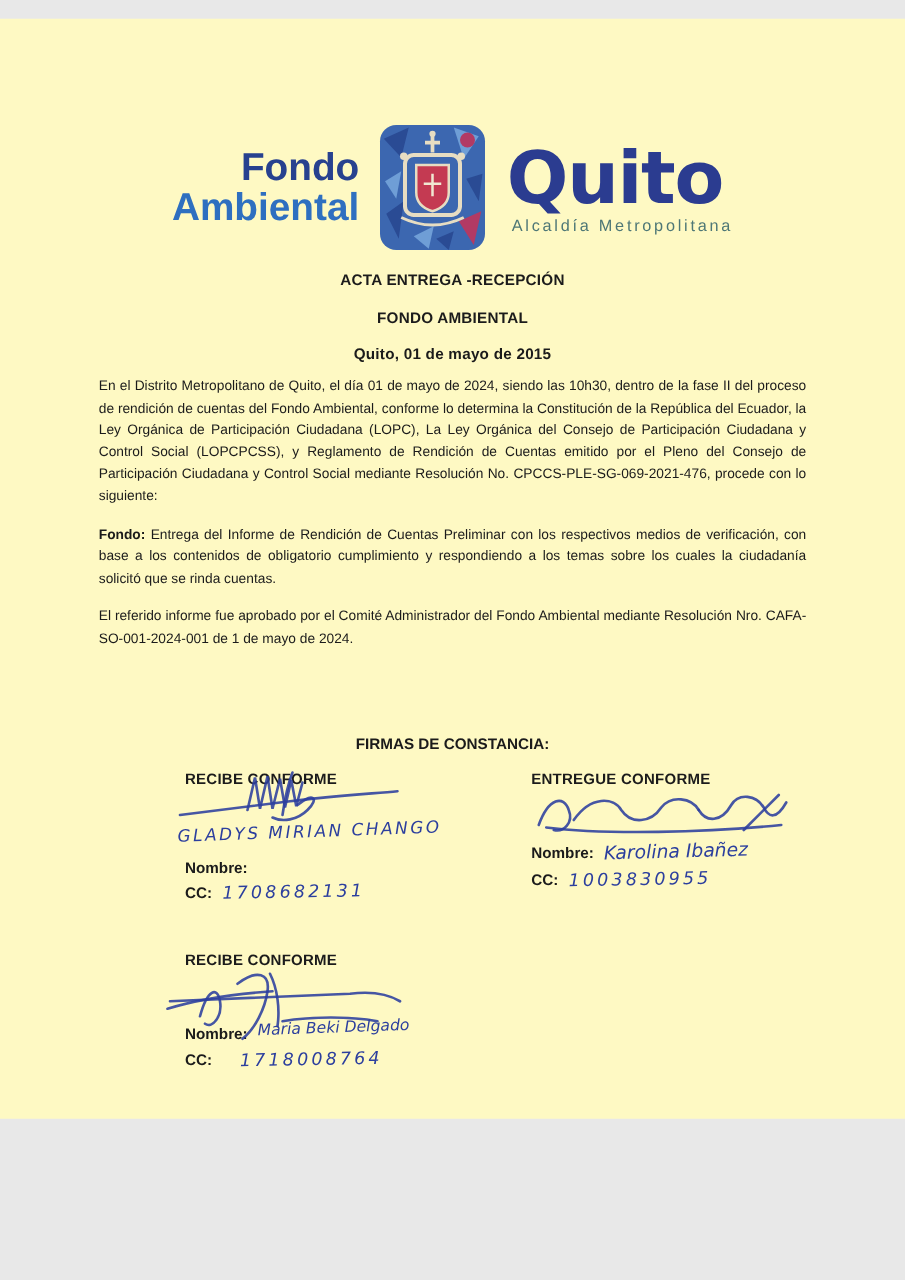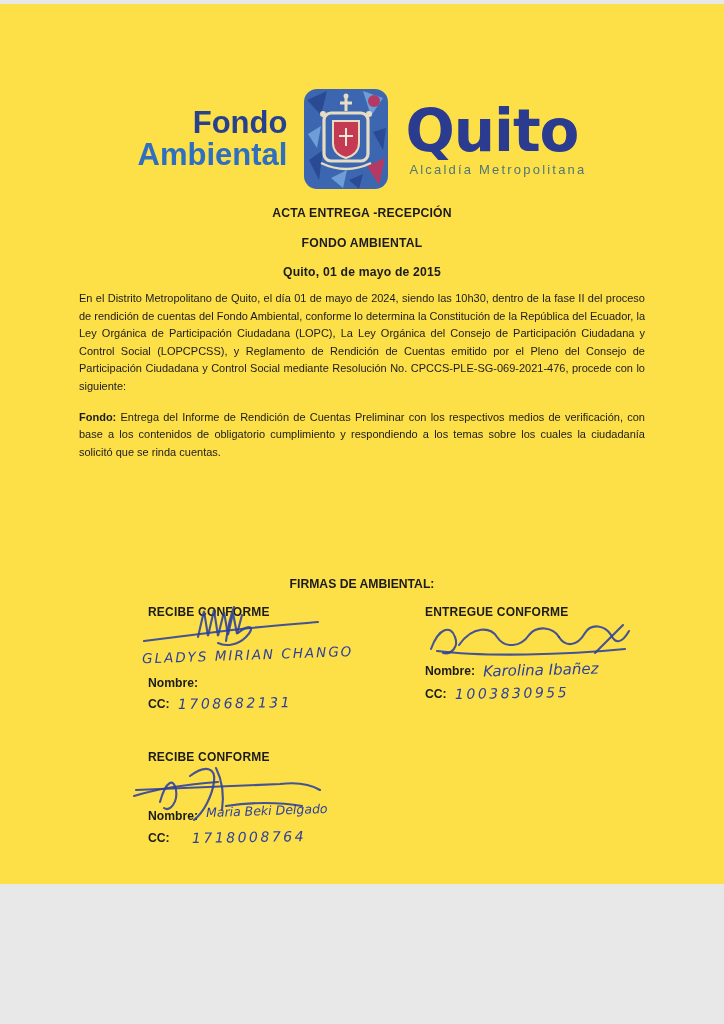--- a/index.html
+++ b/index.html
@@ -6,8 +6,8 @@
   .page{
     position:relative;
     width:724px;height:880px;
-    margin:4px auto;
-    background:#fde047;
+    margin:15px auto;
+    background:#fef9c3;
     font-family:"Liberation Sans", sans-serif;
     color:#1b1b1b;
     overflow:hidden;

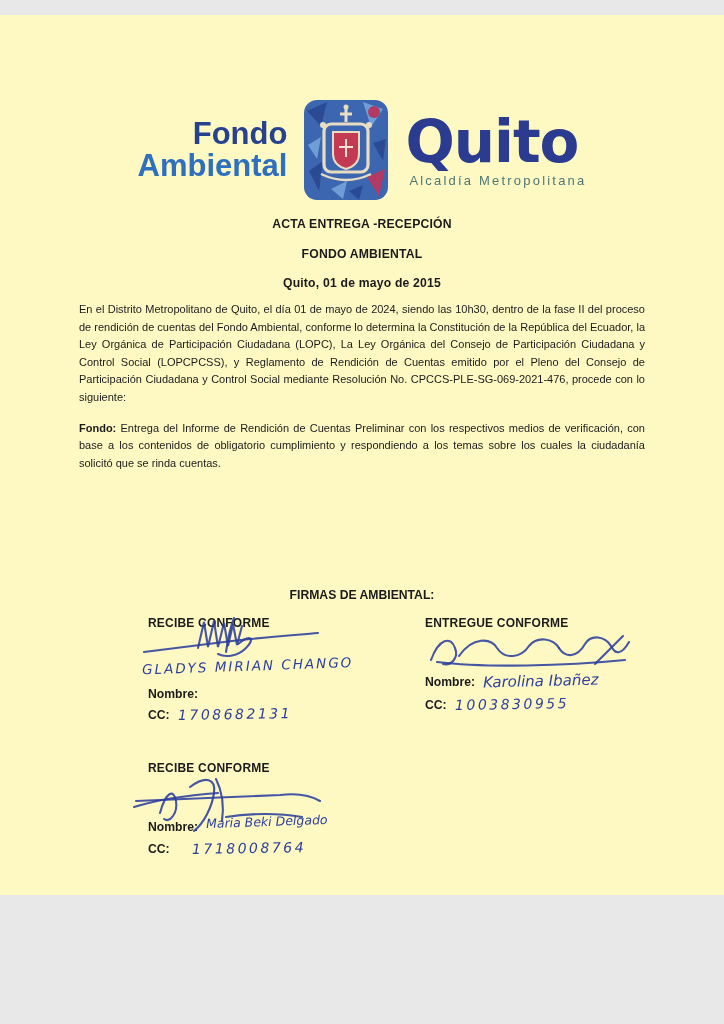--- a/index.html
+++ b/index.html
@@ -125,6 +125,7 @@
   <main class="content">
     <p>En el Distrito Metropolitano de Quito, el día 01 de mayo de 2024, siendo las 10h30, dentro de la fase II del proceso de rendición de cuentas del Fondo Ambiental, conforme lo determina la Constitución de la República del Ecuador, la Ley Orgánica de Participación Ciudadana (LOPC), La Ley Orgánica del Consejo de Participación Ciudadana y Control Social (LOPCPCSS), y Reglamento de Rendición de Cuentas emitido por el Pleno del Consejo de Participación Ciudadana y Control Social mediante Resolución No. CPCCS-PLE-SG-069-2021-476, procede con lo siguiente:</p>
     <p><span class="b">Fondo:</span> <span>Entrega del Informe de Rendición de Cuentas Preliminar con los respectivos medios de verificación, con base a los contenidos de obligatorio cumplimiento y respondiendo a los temas sobre los cuales la ciudadanía solicitó que se rinda cuentas.</span></p>
+    <p>El referido informe fue aprobado por el Comité Administrador del Fondo Ambiental mediante Resolución Nro. CAFA-SO-001-2024-001 de 1 de mayo de 2024.</p>
   </main>
 
   <div class="firmas-title">FIRMAS DE AMBIENTAL:</div>

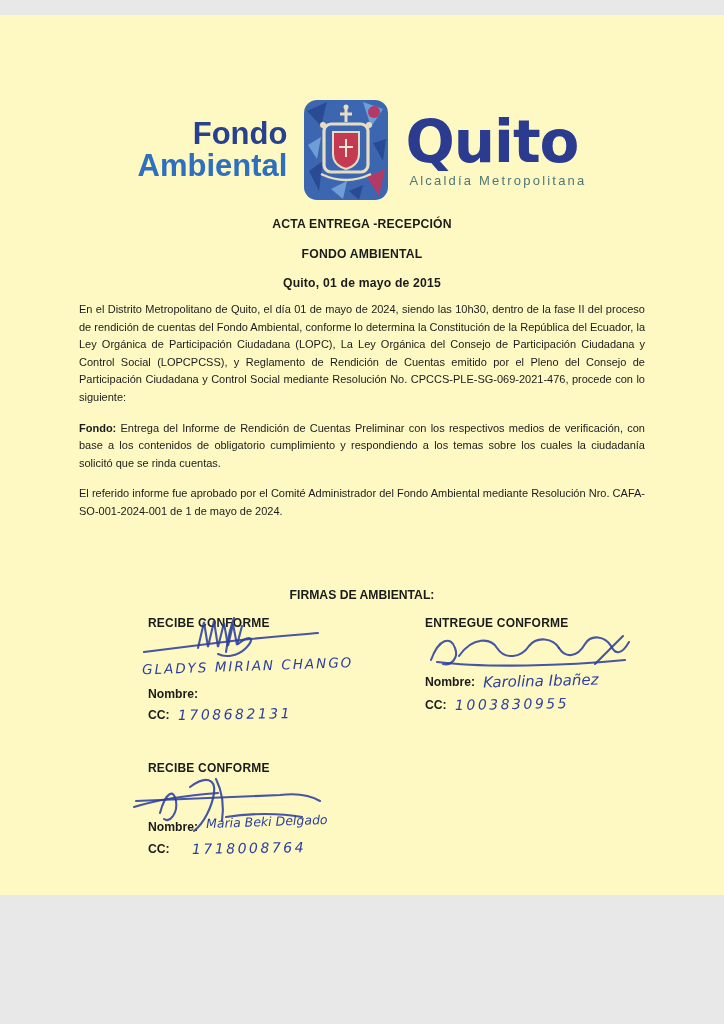--- a/index.html
+++ b/index.html
@@ -128,7 +128,7 @@
     <p>El referido informe fue aprobado por el Comité Administrador del Fondo Ambiental mediante Resolución Nro. CAFA-SO-001-2024-001 de 1 de mayo de 2024.</p>
   </main>
 
-  <div class="firmas-title">FIRMAS DE AMBIENTAL:</div>
+  <div class="firmas-title">FIRMAS DE CONSTANCIA:</div>
 
   <section class="sig sig-1">
     <div class="sig-role">RECIBE CONFORME</div>

